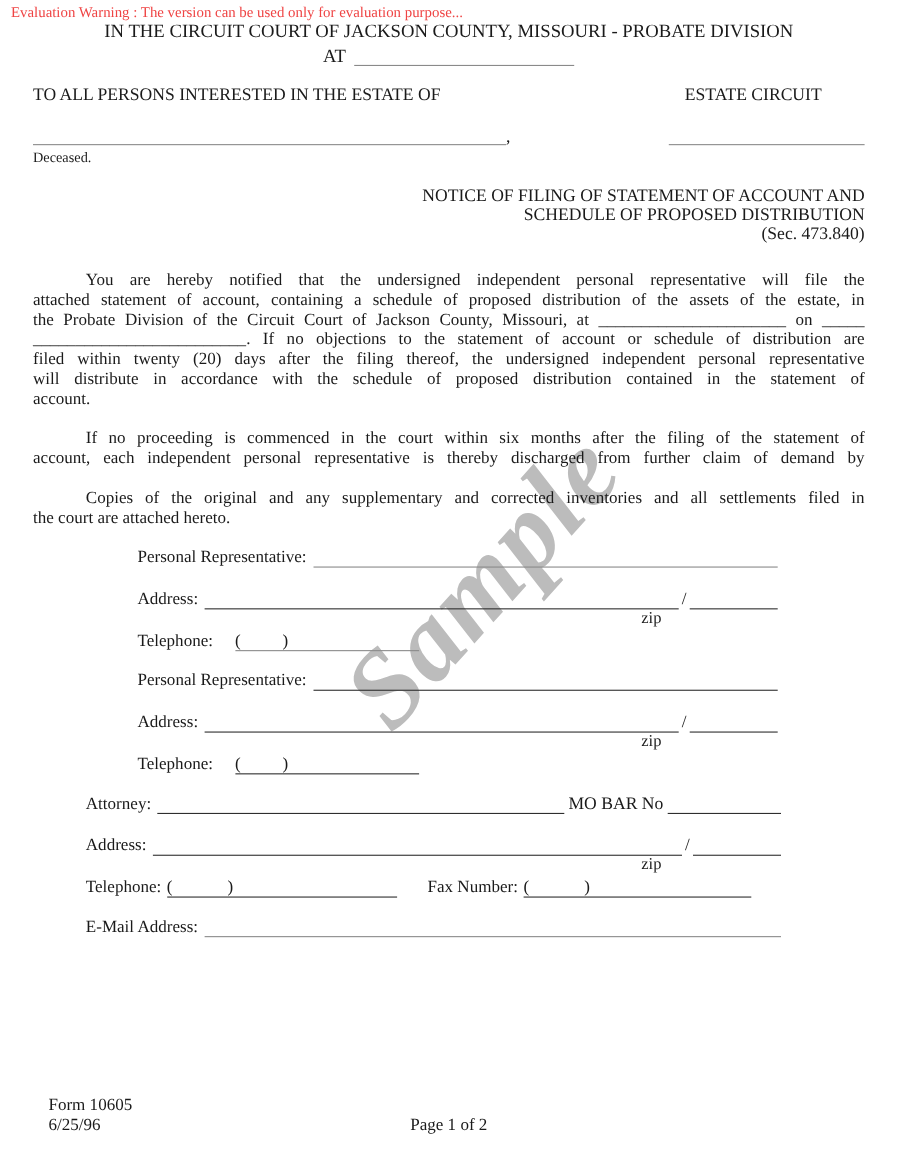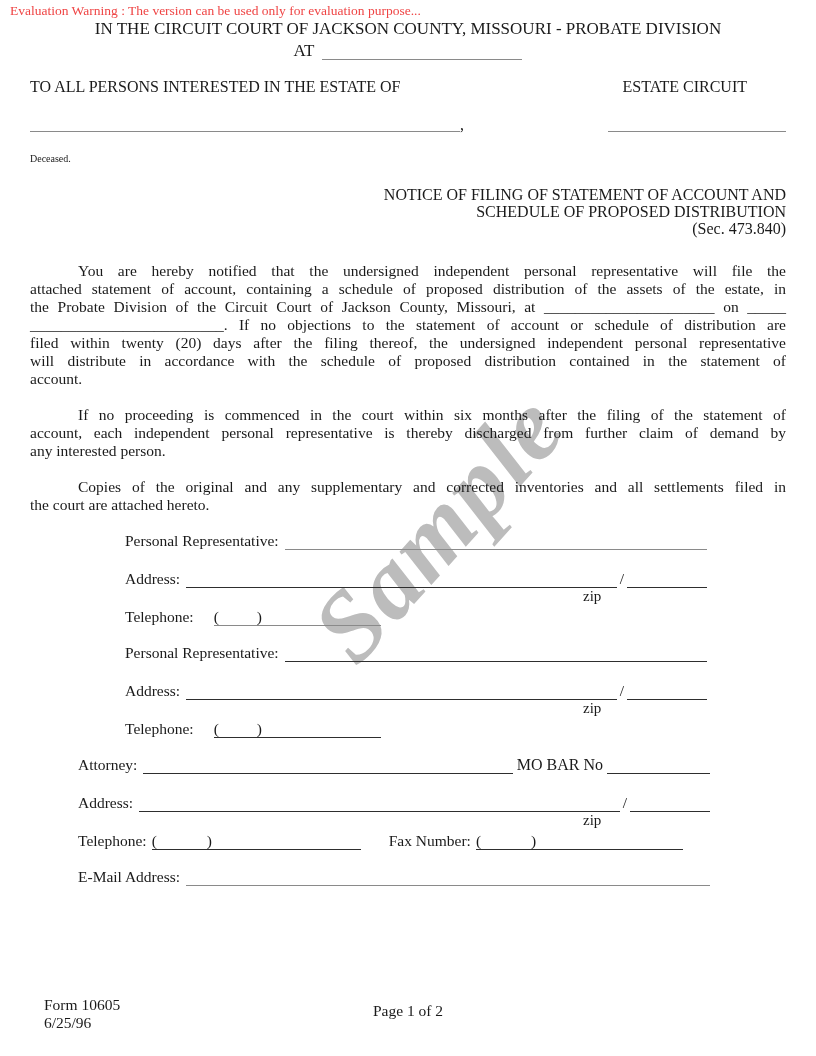--- a/index.html
+++ b/index.html
@@ -31,7 +31,7 @@
   .estate-blank{width:178px;}
   .nb-spacer{flex:1;}
   .comma{line-height:14px;}
-  .deceased{margin-top:18px;font-size:10px;line-height:18px;}
+  .deceased{margin-top:2px;font-size:13px;line-height:18px;}
   .title-block{margin-top:18px;text-align:right;font-size:16px;line-height:17px;}
   .para{margin-top:18px;font-size:15.5px;}
   .para.first{margin-top:25px;}

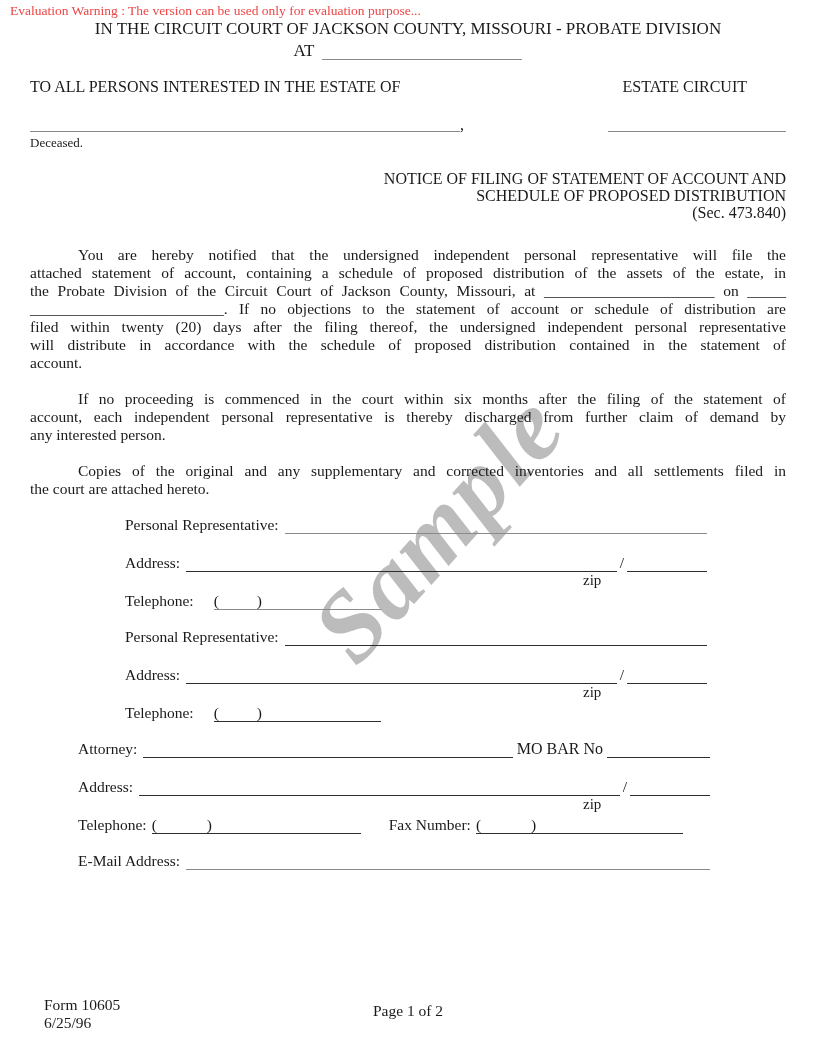--- a/index.html
+++ b/index.html
@@ -118,7 +118,6 @@
     <div class="para">
       <div class="jline indent">If no proceeding is commenced in the court within six months after the filing of the statement of</div>
       <div class="jline">account, each independent personal representative is thereby discharged from further claim of demand by</div>
-      <div class="jline last">any interested person.</div>
     </div>
 
     <div class="para">

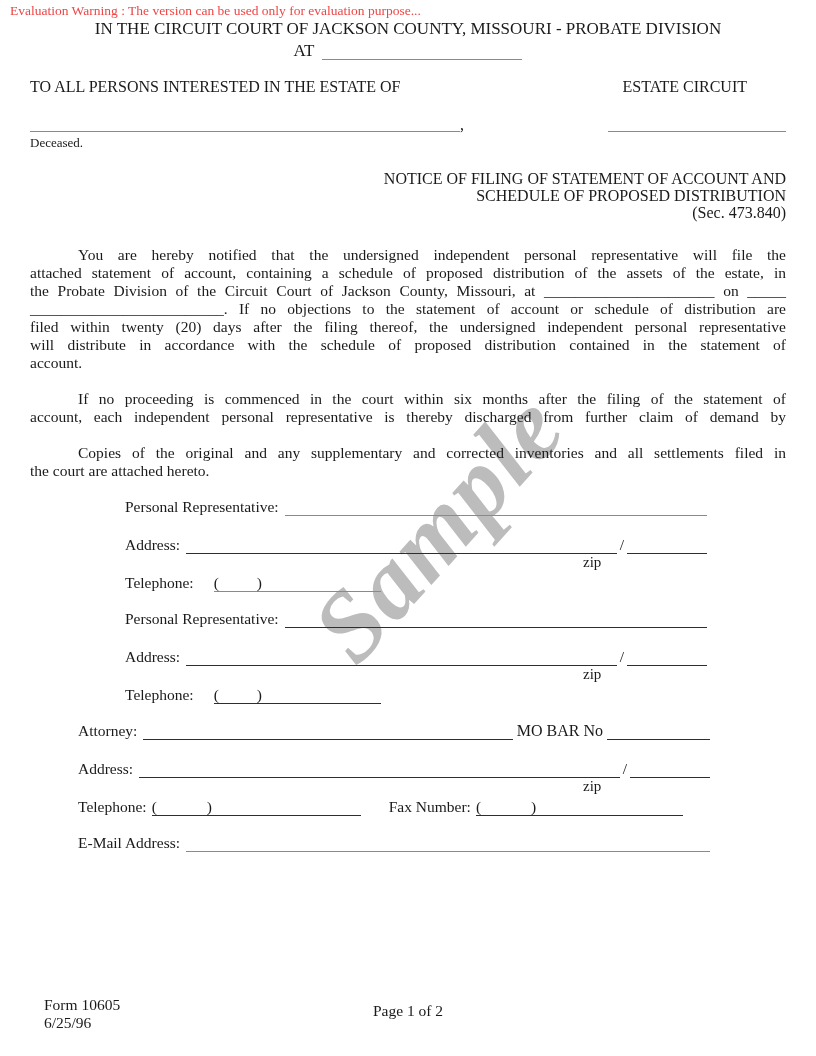--- a/index.html
+++ b/index.html
@@ -69,7 +69,7 @@
   
   .footer{position:absolute;left:0;bottom:24px;width:816px;z-index:2;font-size:15.5px;line-height:18px;}
   .footer .left{position:absolute;left:44px;bottom:0;}
-  .footer .pagenum{position:absolute;left:0;right:0;bottom:12px;text-align:center;}
+  .footer .pagenum{position:absolute;left:0;right:0;bottom:0;text-align:center;}
 </style>
 </head>
 <body>

